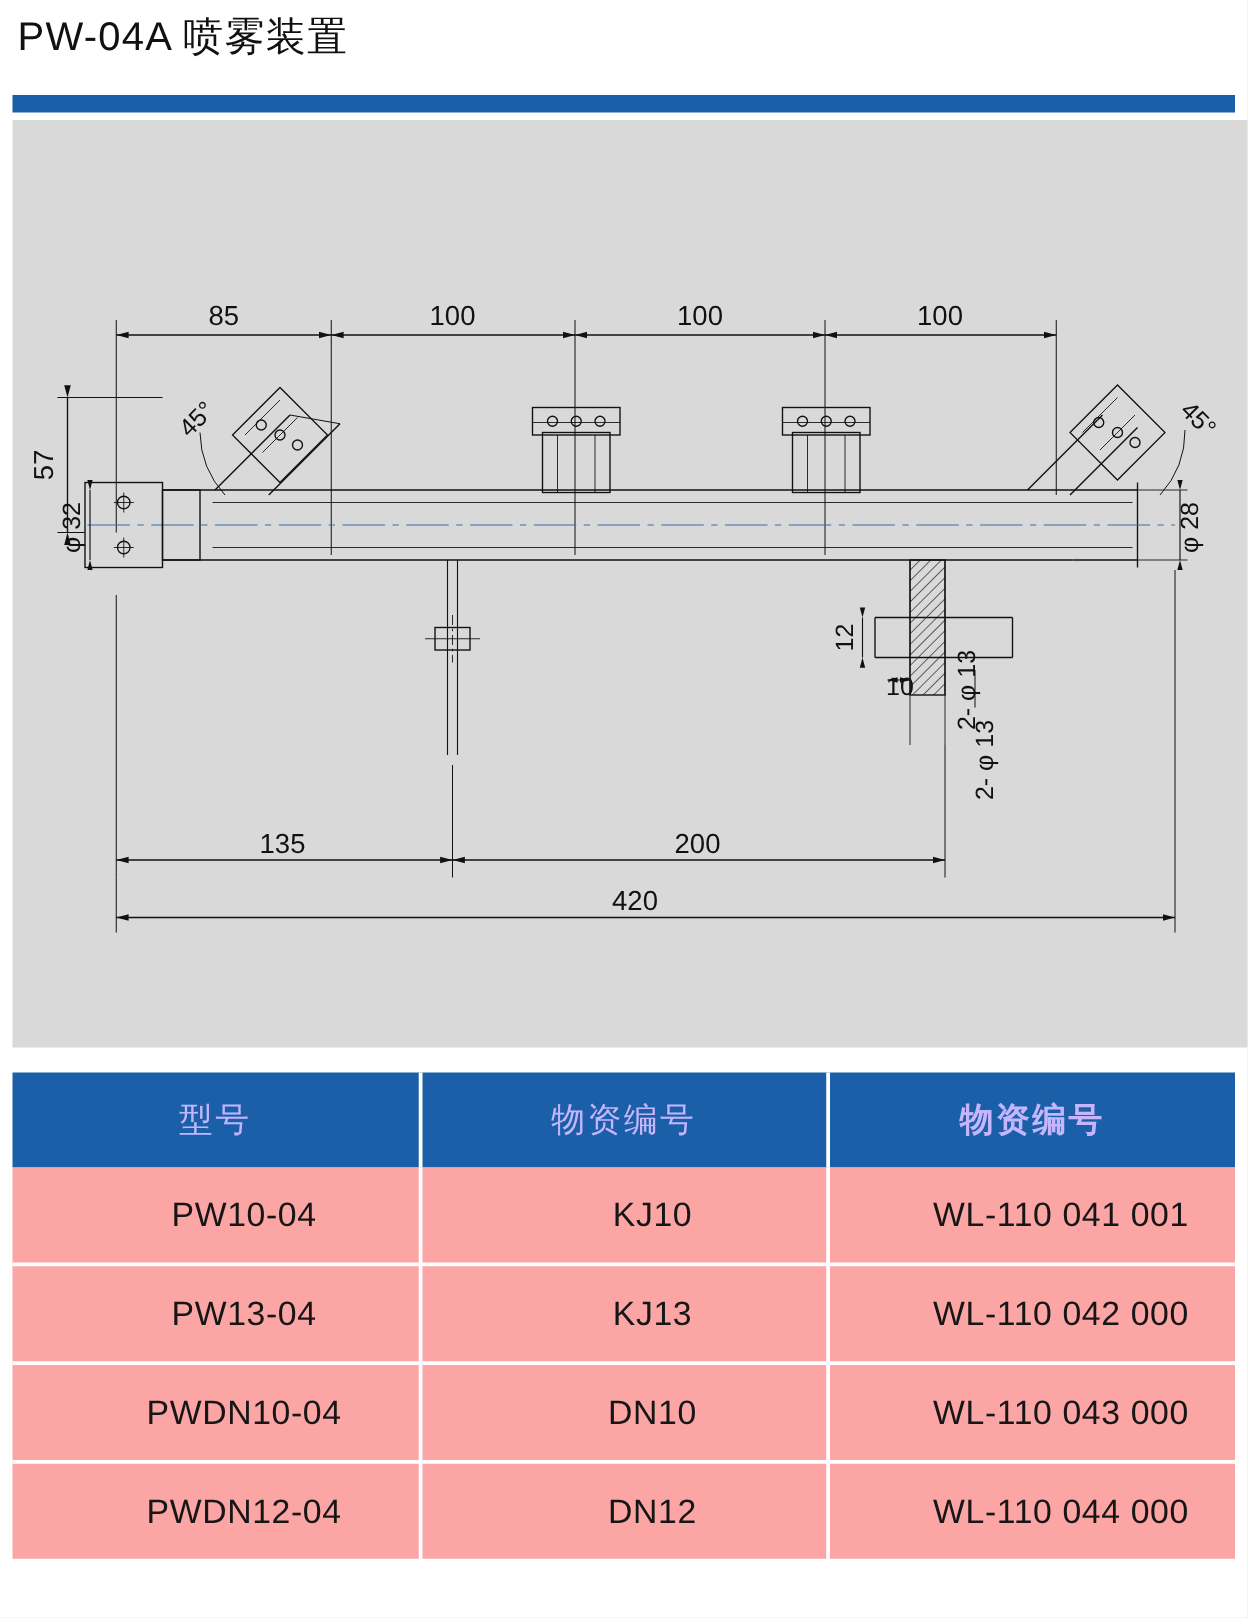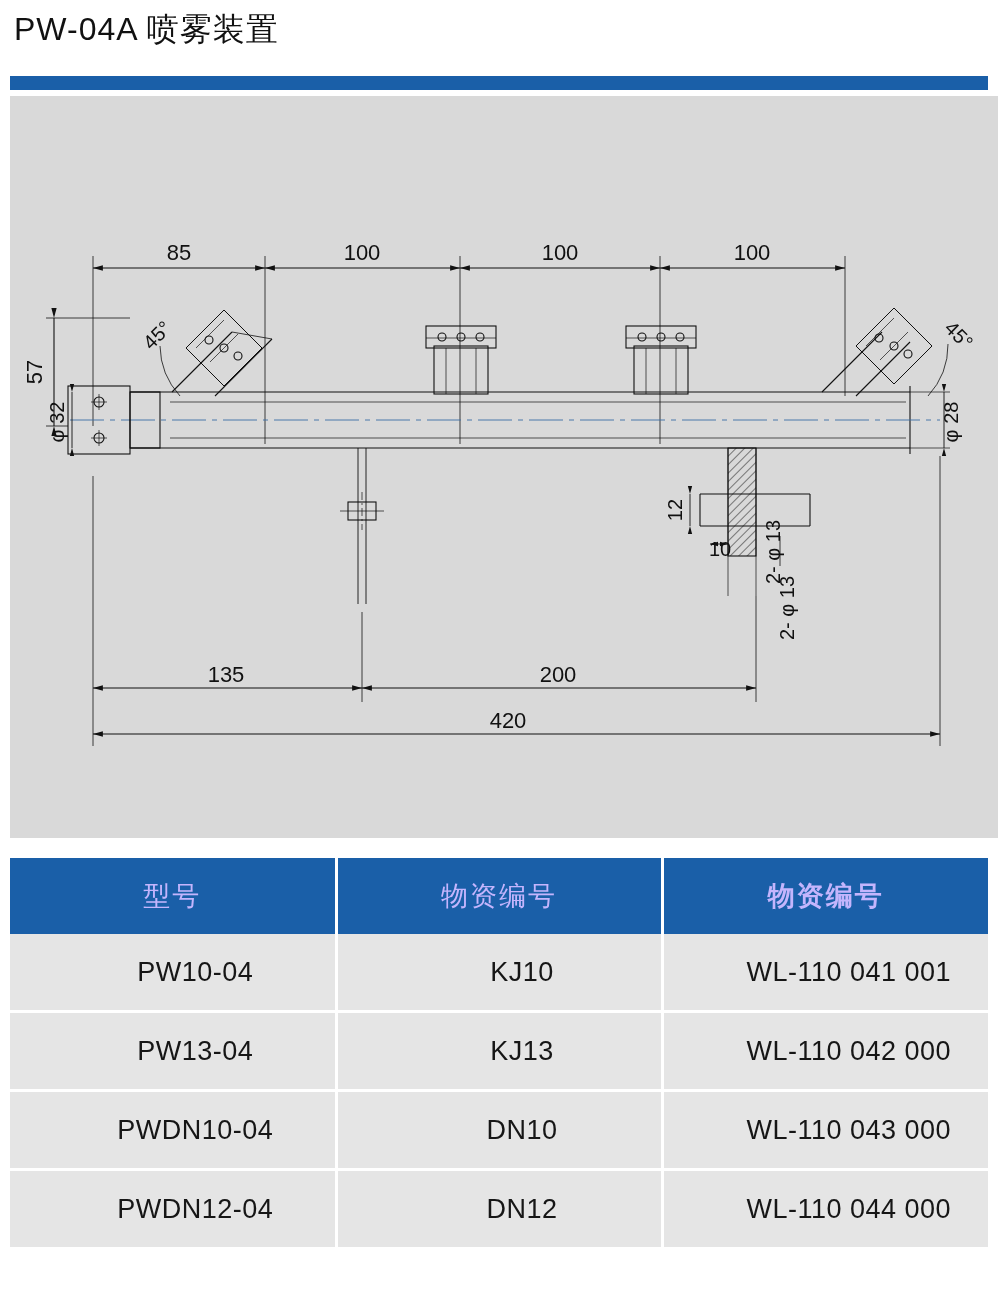--- a/index.html
+++ b/index.html
@@ -72,7 +72,7 @@
   }
   .spec-table th:last-child { border-right: none; font-weight: bold; }
   .spec-table td {
-    background: #e5e5e5;
+    background: #fca5a5;
     color: #161616;
     font-size: 27px;
     font-weight: 400;

